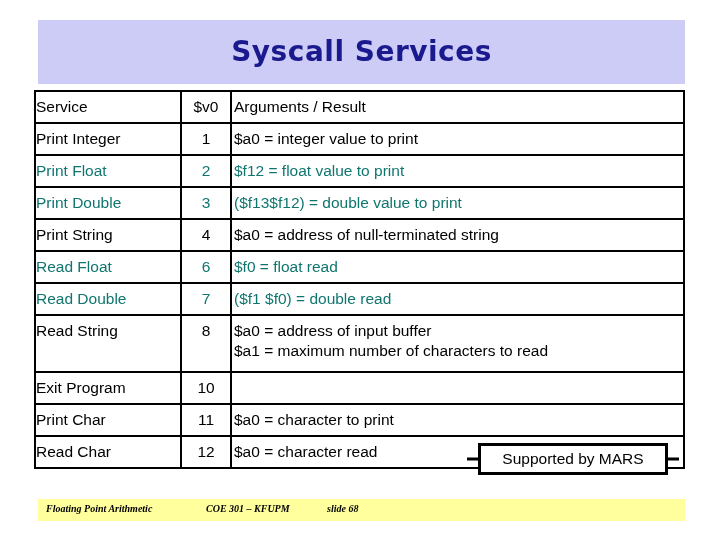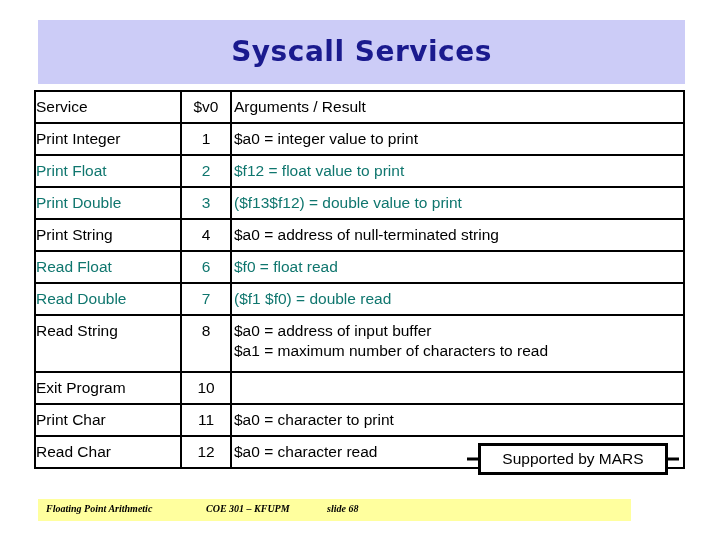--- a/index.html
+++ b/index.html
@@ -115,7 +115,7 @@
     position: absolute;
     left: 38px;
     top: 499px;
-    width: 593px;
+    width: 647px;
     height: 22px;
     background: #ffff9e;
   }

